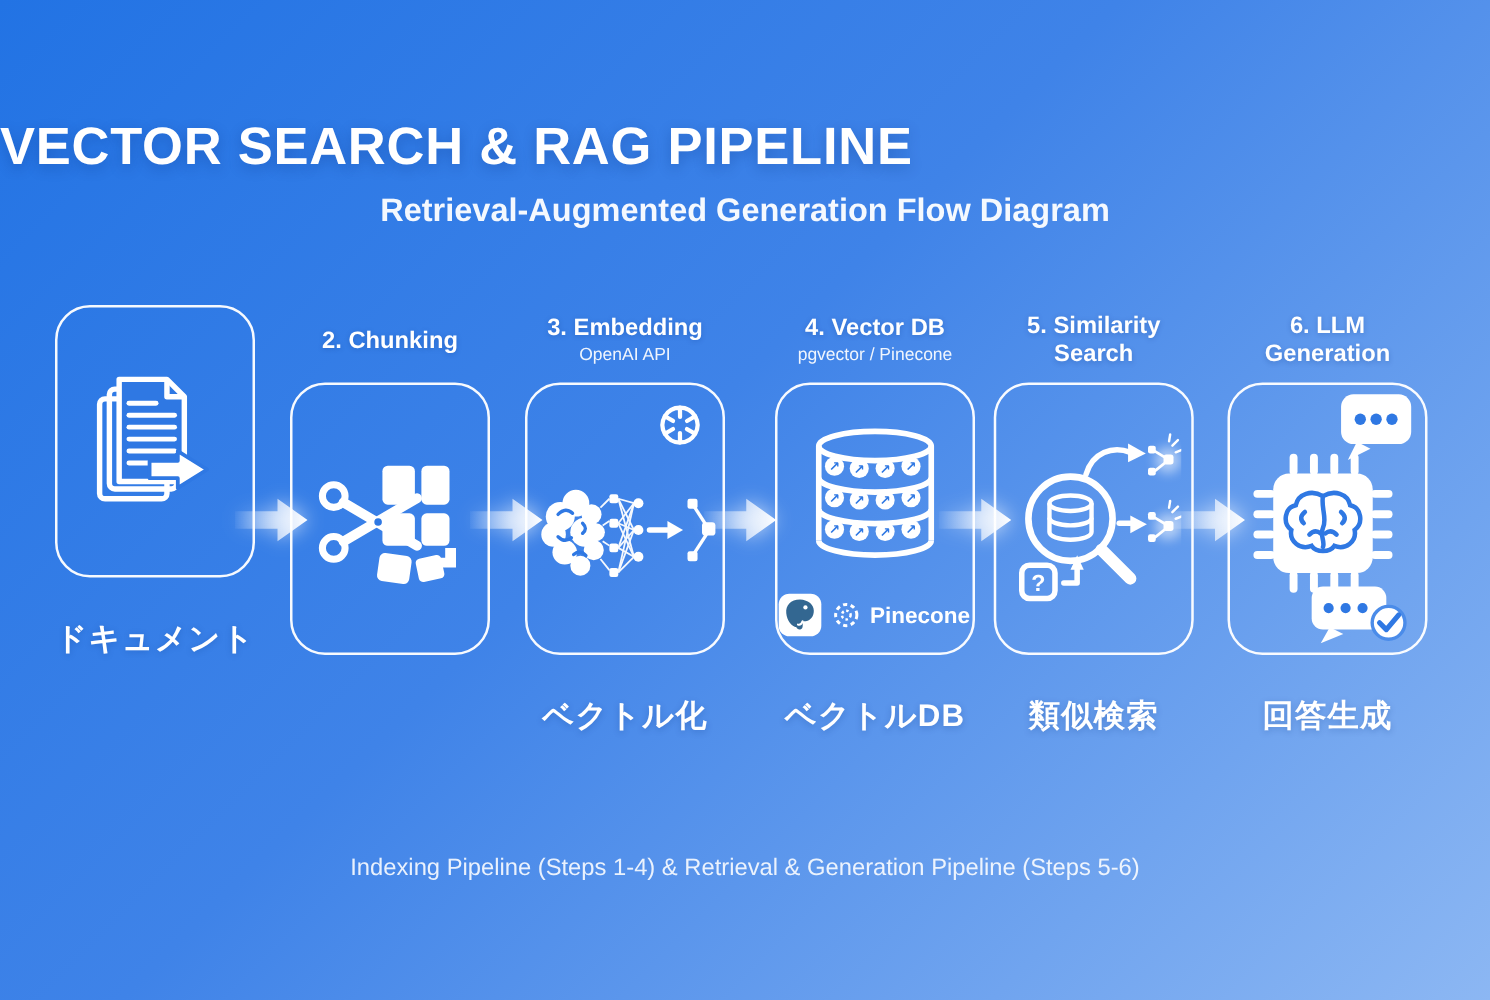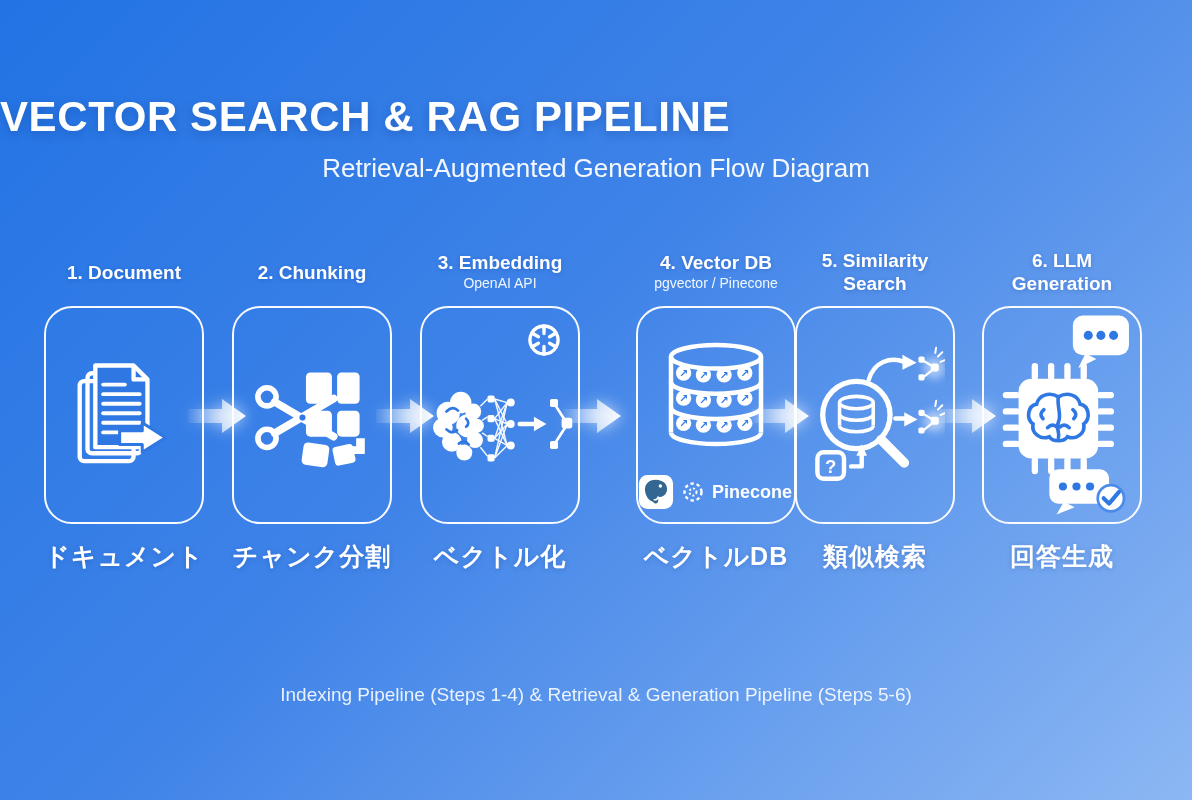--- a/index.html
+++ b/index.html
@@ -15,7 +15,7 @@
   }
   .page-subtitle{
     position:absolute;top:154px;left:0;width:100%;text-align:center;
-    font-size:26px;font-weight:400;color:rgba(255,255,255,.95);line-height:1.1;
+    font-size:26px;font-weight:700;color:rgba(255,255,255,.95);line-height:1.1;
   }
   .pipeline{position:absolute;top:0;left:0;width:100%;height:100%;}
   .step-col{position:absolute;top:244px;width:160px;display:flex;flex-direction:column;align-items:center;}

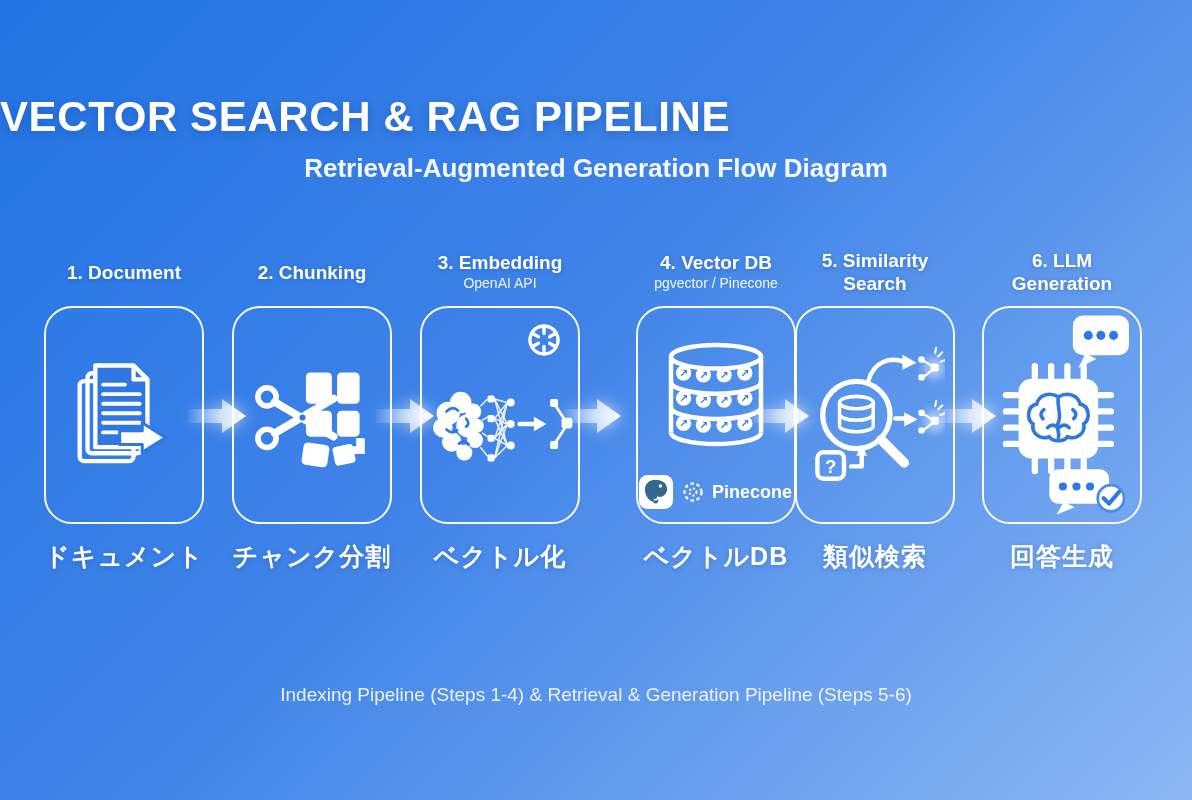--- a/index.html
+++ b/index.html
@@ -56,9 +56,6 @@
   <div class="pipeline">
 
     <div class="step-col c1">
-      <div class="step-header">
-        <div class="step-title">1. Document</div>
-      </div>
       <div class="step-box">
         <svg width="106" height="126" viewBox="0 0 122 134">
           <g fill="none" stroke="#ffffff" stroke-width="5" stroke-linejoin="round">

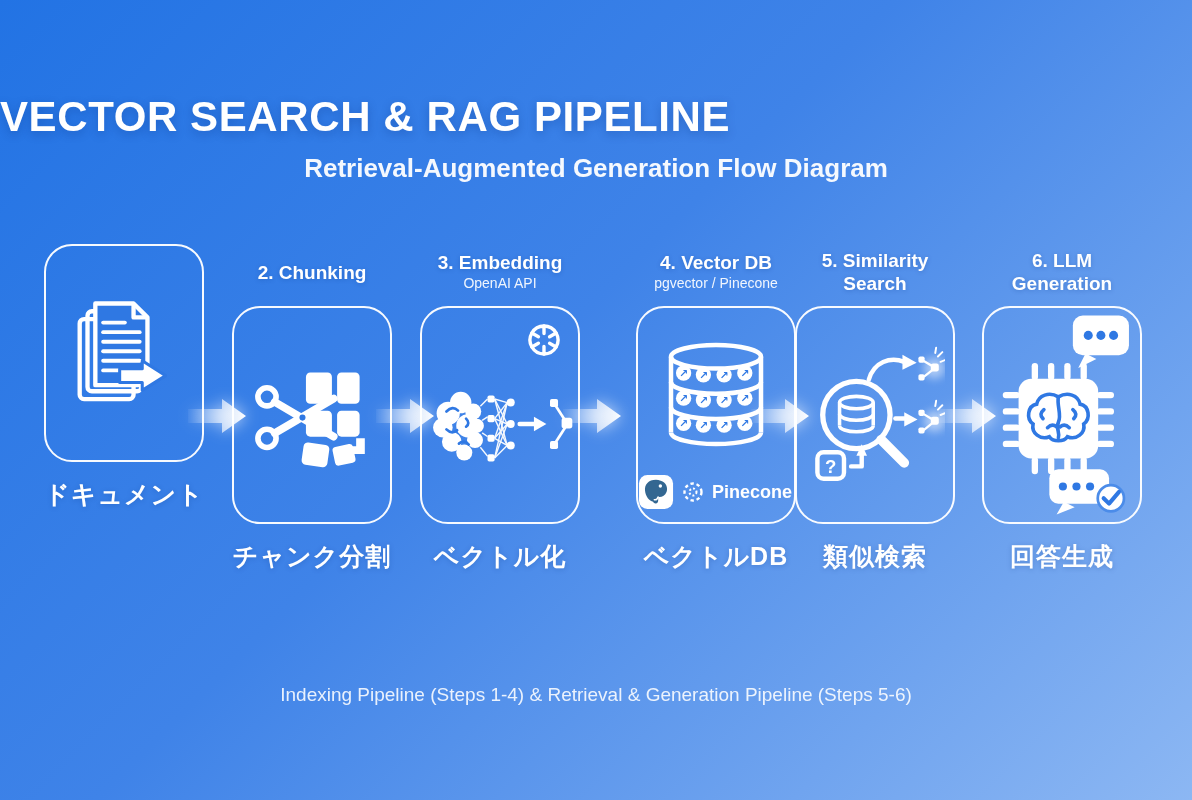--- a/index.html
+++ b/index.html
@@ -19,7 +19,7 @@
   }
   .pipeline{position:absolute;top:0;left:0;width:100%;height:100%;}
   .step-col{position:absolute;top:244px;width:160px;display:flex;flex-direction:column;align-items:center;}
-  .c1{left:44px}.c2{left:232px}.c3{left:420px}.c4{left:636px}.c5{left:795px}.c6{left:982px}
+  .c1{left:44px}.c2{left:232px}.c3{left:420px}.c4{left:620px}.c5{left:795px}.c6{left:982px}
   .step-header{height:56px;display:flex;flex-direction:column;justify-content:center;align-items:center;margin-bottom:6px;}
   .step-title{font-size:19px;font-weight:700;line-height:23px;text-align:center;text-shadow:0 1px 4px rgba(10,50,130,.25);}
   .step-title:empty{display:none;}

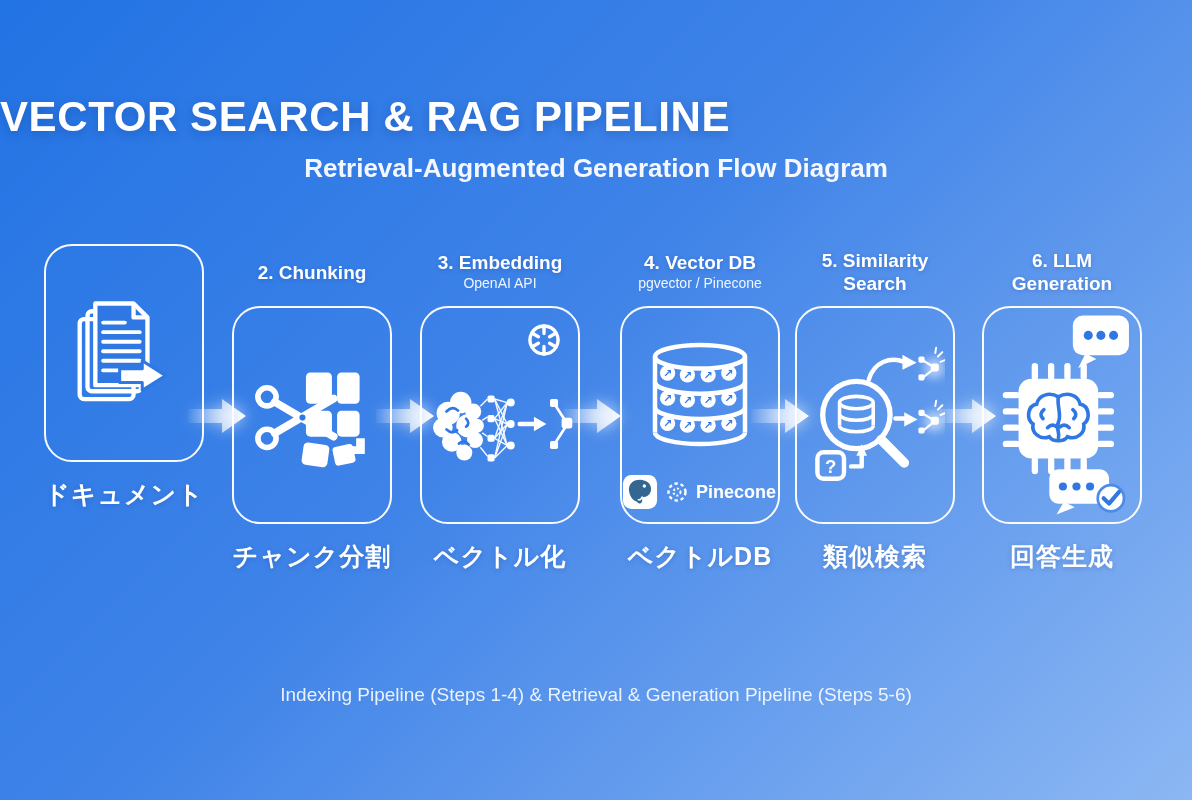--- a/index.html
+++ b/index.html
@@ -30,7 +30,7 @@
     border:2.5px solid rgba(255,255,255,.96);border-radius:28px;
     display:flex;align-items:center;justify-content:center;
   }
-  .step-jp{margin-top:16px;font-size:25px;font-weight:700;letter-spacing:1px;text-align:center;white-space:nowrap;
+  .step-jp{margin-top:32px;font-size:25px;font-weight:700;letter-spacing:1px;text-align:center;white-space:nowrap;
     text-shadow:0 1px 5px rgba(10,50,130,.25);}
   .openai-badge{position:absolute;top:10px;right:12px;}
   .db-icon-wrap{margin-bottom:30px;}

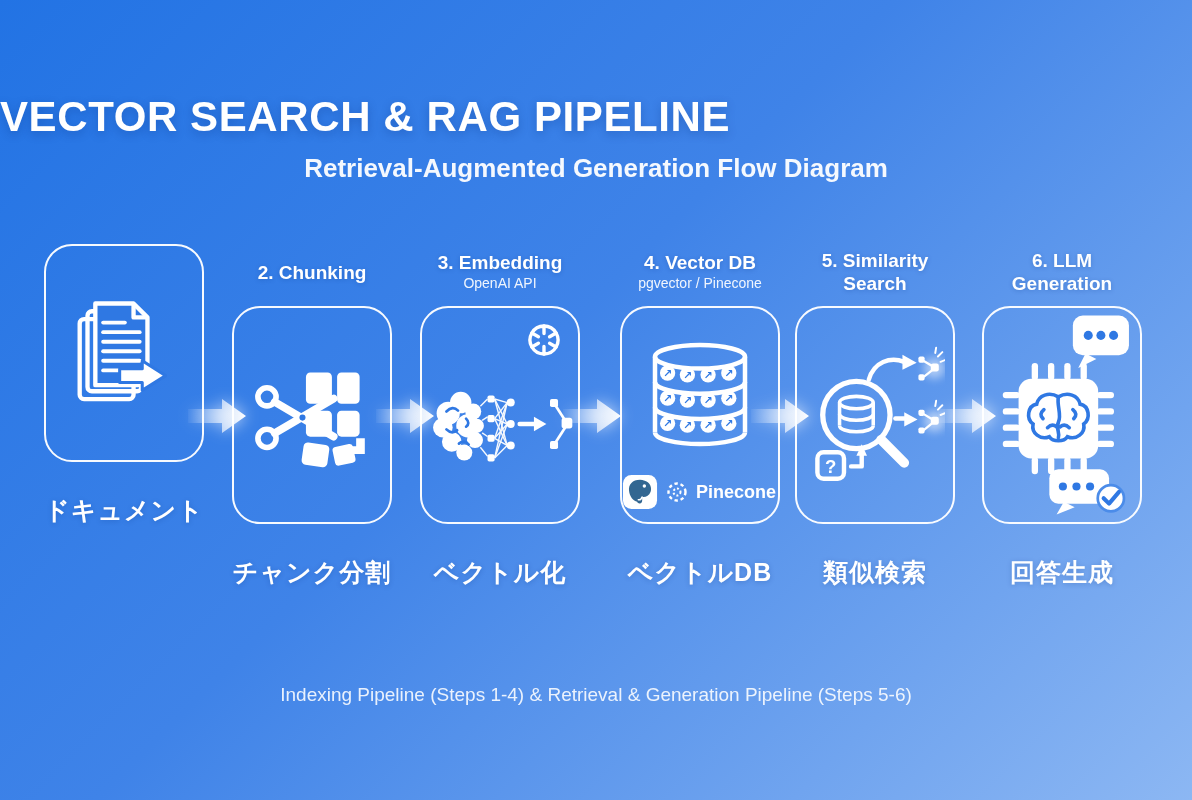--- a/index.html
+++ b/index.html
@@ -102,7 +102,6 @@
           <circle cx="56" cy="70" r="3.5" fill="#2f78e3"></circle>
         </svg>
       </div>
-      <div class="step-jp">チャンク分割</div>
     </div>
 
     <div class="step-col c3">

